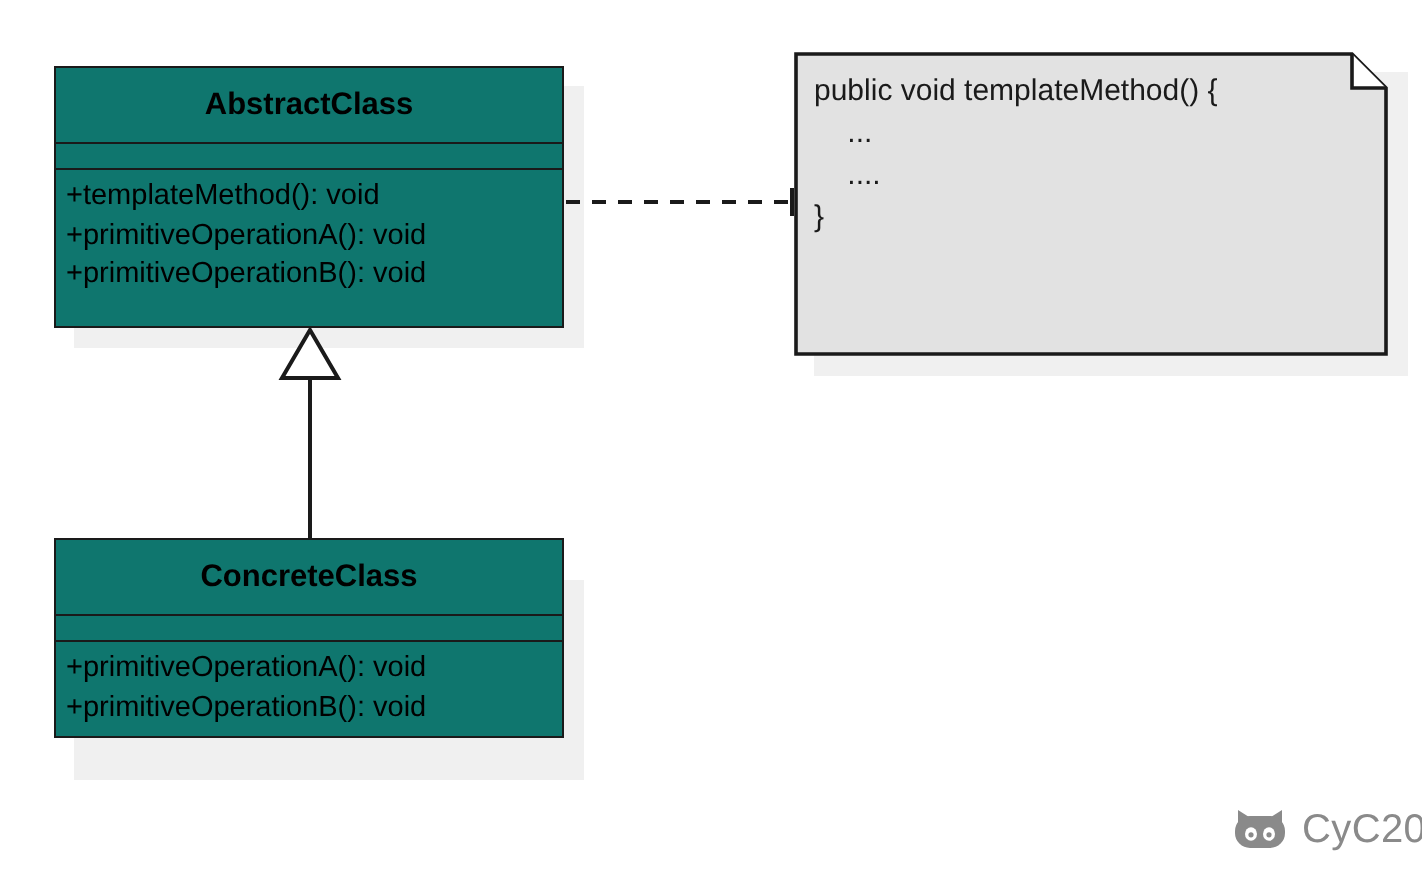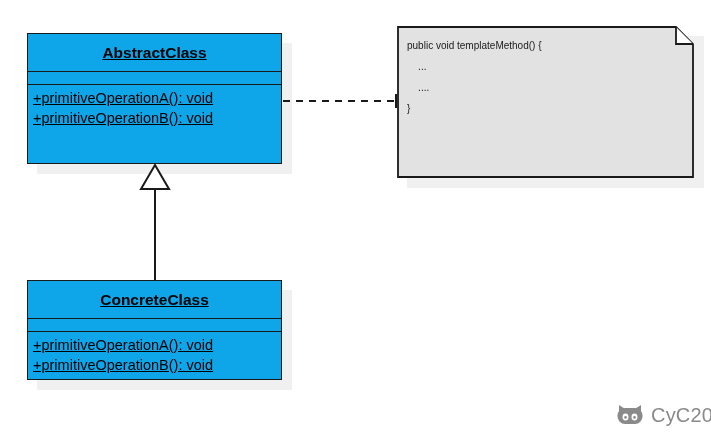--- a/index.html
+++ b/index.html
@@ -22,10 +22,9 @@
   .uml-class {
     position: absolute;
     box-sizing: border-box;
-    background: #0ea5e9;
+    background: #0f766e;
     border: 1.6px solid #1a1a1a;
     z-index: 3;
-    text-decoration: underline;
   }
   .uml-shadow {
     position: absolute;

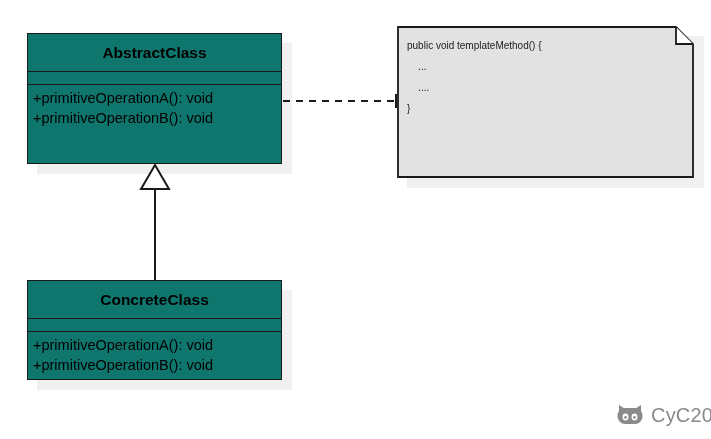--- a/index.html
+++ b/index.html
@@ -85,7 +85,7 @@
     box-sizing: border-box;
   }
   .note-line {
-    font-size: 10px;
+    font-size: 15px;
     line-height: 21px;
     color: #1a1a1a;
     white-space: pre;

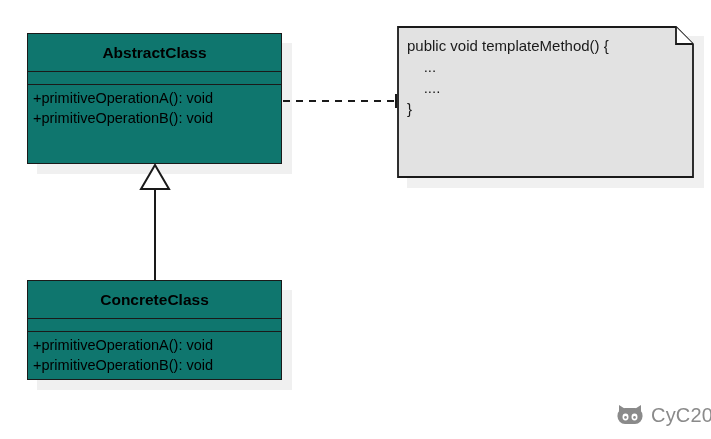--- a/index.html
+++ b/index.html
@@ -140,6 +140,7 @@
     <div class="uml-title">AbstractClass</div>
     <div class="uml-attrs"></div>
     <div class="uml-methods">
+      <div class="uml-method">+templateMethod(): void</div>
       <div class="uml-method">+primitiveOperationA(): void</div>
       <div class="uml-method">+primitiveOperationB(): void</div>
     </div>

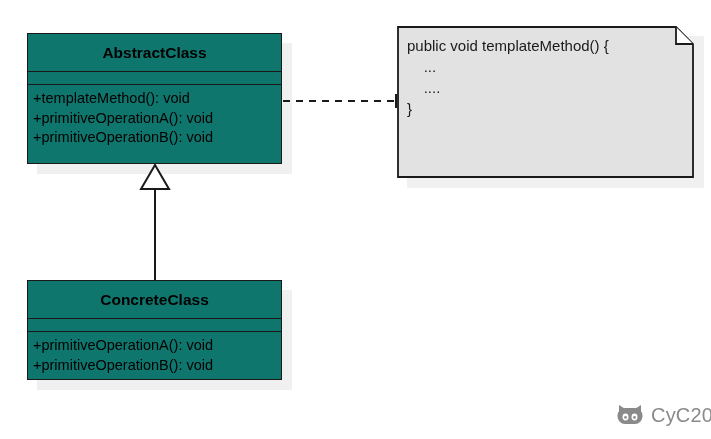--- a/index.html
+++ b/index.html
@@ -146,7 +146,7 @@
     </div>
   </div>
 
-  <div class="uml-class" style="left:27px; top:280px; width:255px; height:100px;">
+  <div class="uml-class" style="left:27px; top:269px; width:255px; height:100px;">
     <div class="uml-title">ConcreteClass</div>
     <div class="uml-attrs"></div>
     <div class="uml-methods">

